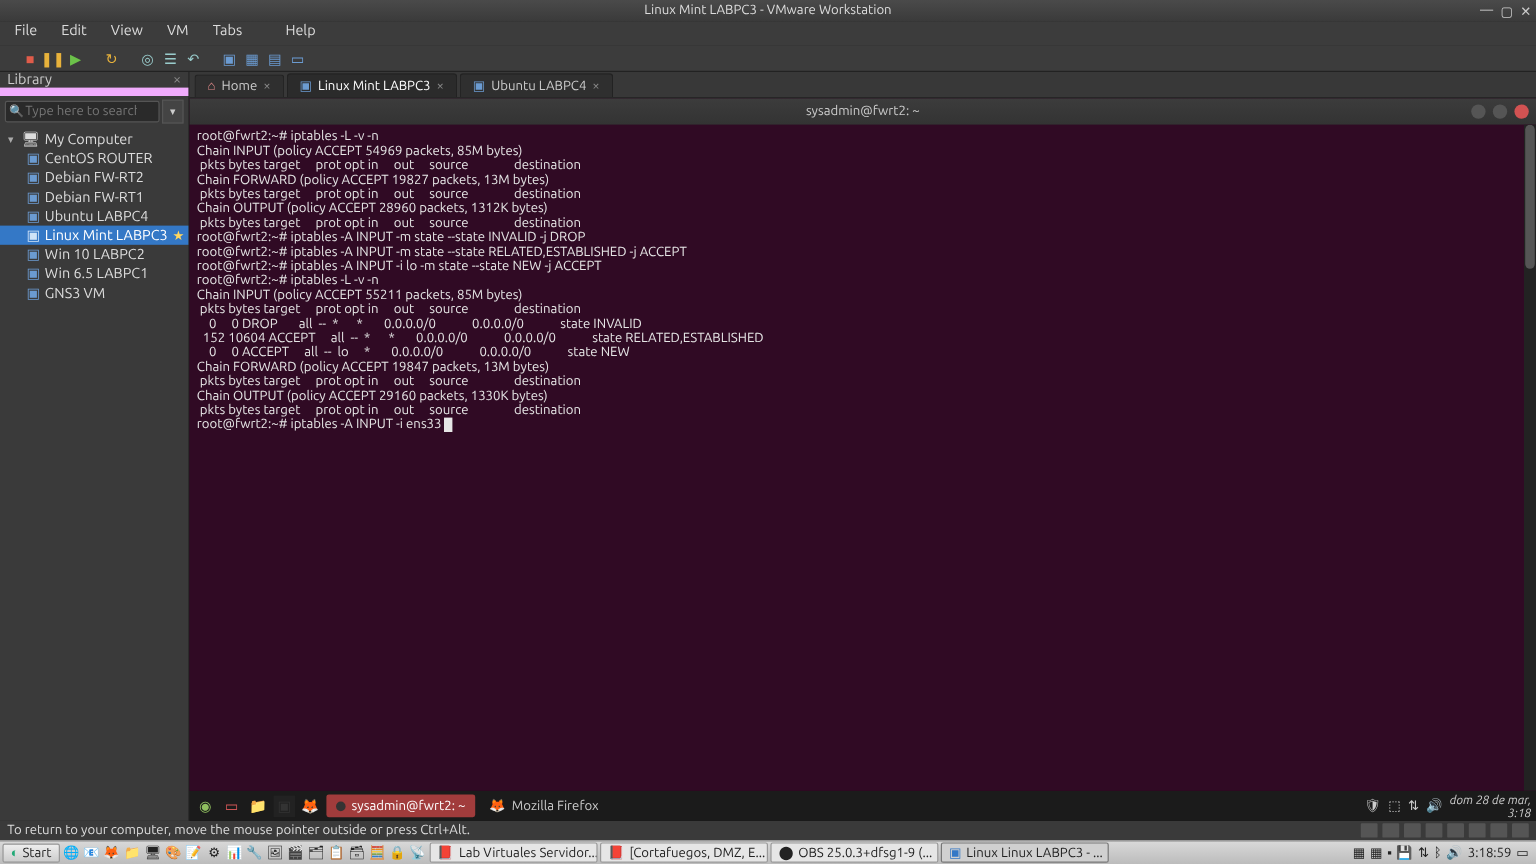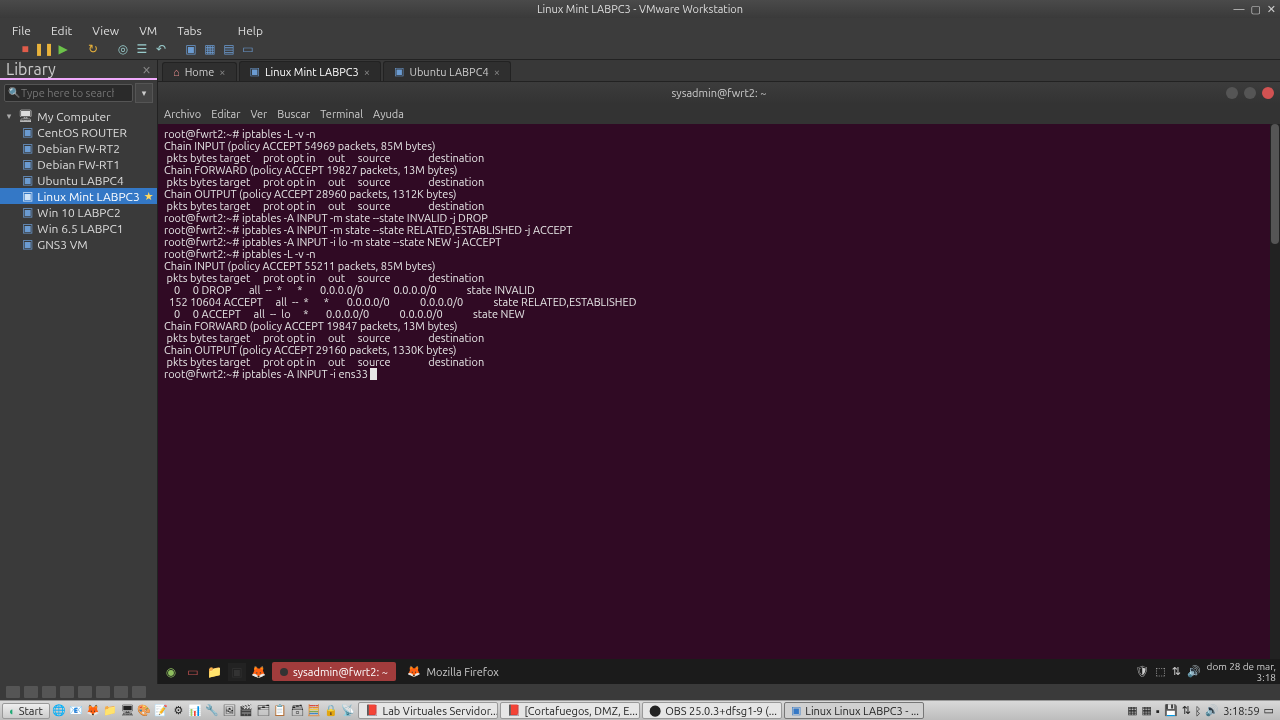--- a/index.html
+++ b/index.html
@@ -11,7 +11,7 @@
 .titlebar .win-controls span { cursor: pointer; color: #ccc; font-size: 11px; }
 
 
-.menubar { height: 20px; background: #3c3c3c; display: flex; align-items: flex-end; padding: 0 6px; gap: 8px; color: #ddd; font-size: 12px; }
+.menubar { height: 20px; background: #3c3c3c; display: flex; align-items: flex-start; padding: 0 6px; gap: 8px; color: #ddd; font-size: 12px; }
 .menuitem { padding: 1px 6px; cursor: pointer; }
 
 

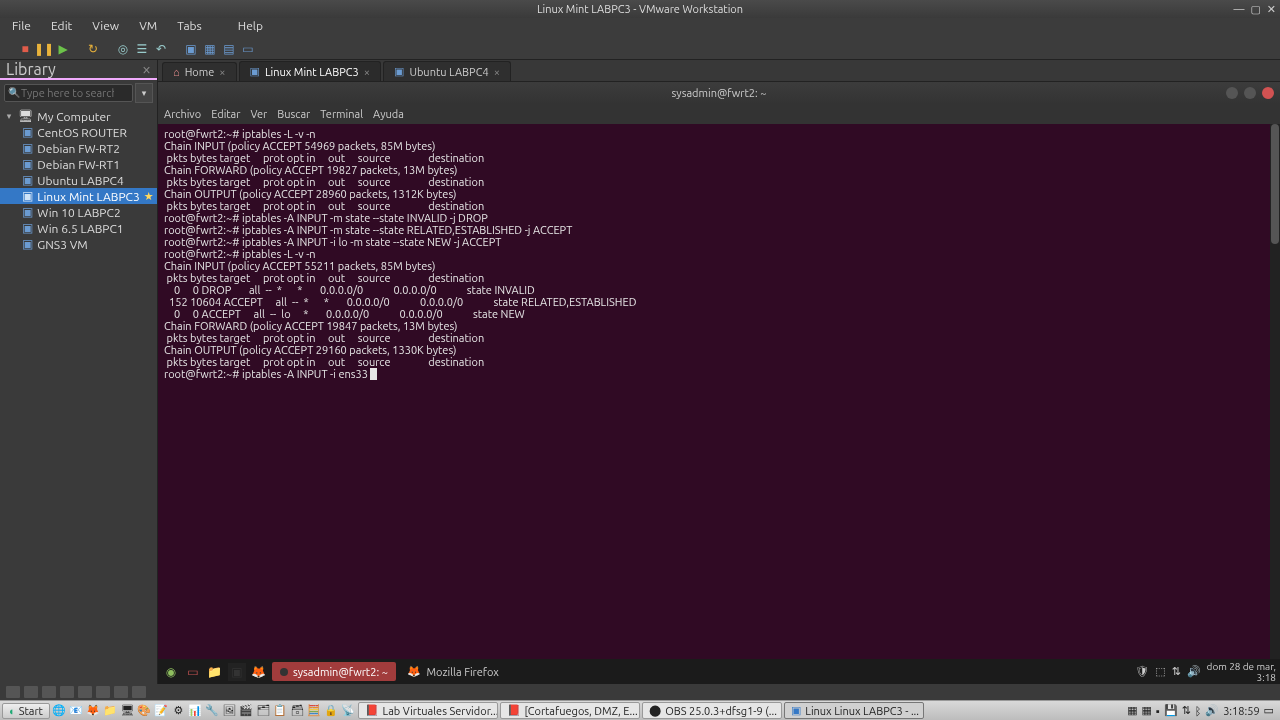--- a/index.html
+++ b/index.html
@@ -24,7 +24,7 @@
 
 
 .library { width: 158px; background: #3a3a3a; border-right: 1px solid #222; display: flex; flex-direction: column; }
-.library-header { height: 20px; display: flex; align-items: center; justify-content: space-between; padding: 0 6px; color: #ccc; font-size: 16px; border-bottom: 2px solid #f0abfc; }
+.library-header { height: 20px; display: flex; align-items: center; justify-content: space-between; padding: 0 6px; color: #ccc; font-size: 12px; border-bottom: 7px solid #f0abfc; }
 .library-header .close-x { color: #888; cursor: pointer; }
 .search-row { display: flex; align-items: center; padding: 3px 4px; gap: 2px; }
 .search-input { flex: 1; background: #2a2a2a; border: 1px solid #555; color: #aaa; font-size: 11px; padding: 2px 18px 2px 4px; border-radius: 2px; }

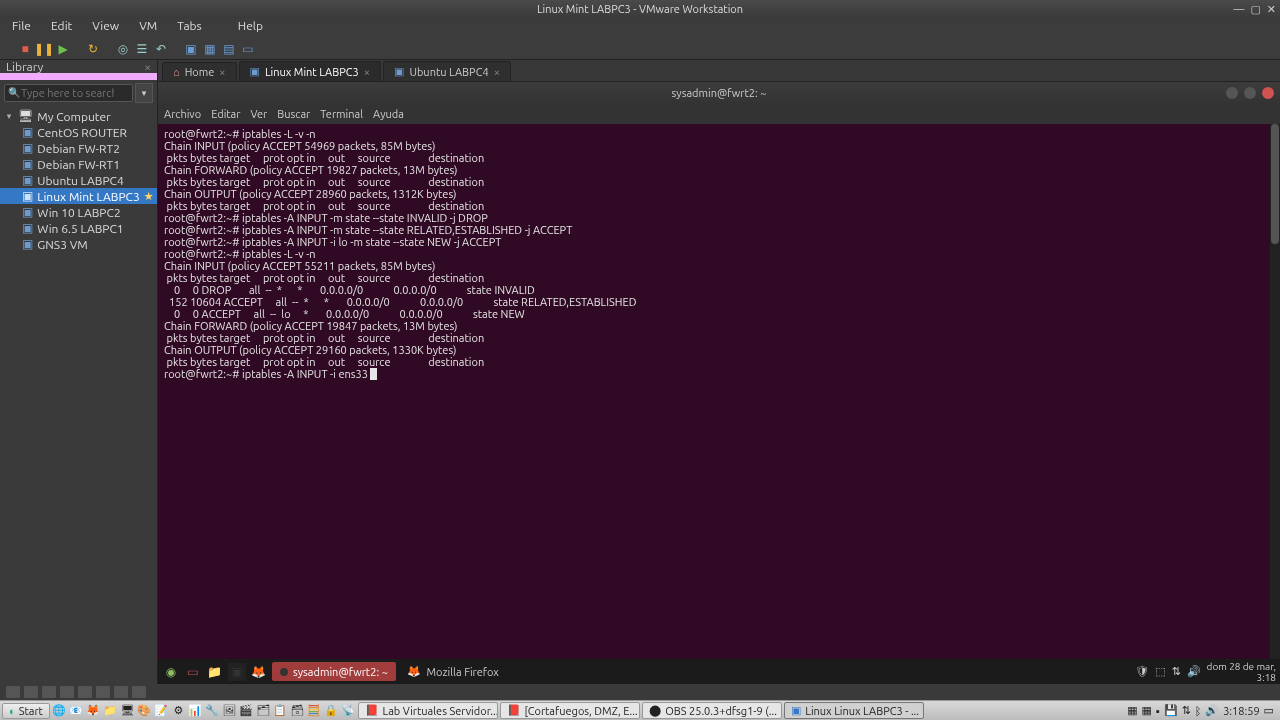--- a/index.html
+++ b/index.html
@@ -213,14 +213,6 @@
             <span class="term-winbtn"></span>
             <span class="term-winbtn close"></span>
           </div>
-        </div>
-        <div class="term-menubar">
-          <span>Archivo</span>
-          <span>Editar</span>
-          <span>Ver</span>
-          <span>Buscar</span>
-          <span>Terminal</span>
-          <span>Ayuda</span>
         </div>
         <div class="term-body" id="term-body"><div>root@fwrt2:~# iptables -L -v -n</div><div>Chain INPUT (policy ACCEPT 54969 packets, 85M bytes)</div><div> pkts bytes target     prot opt in     out     source               destination</div><div></div><div>Chain FORWARD (policy ACCEPT 19827 packets, 13M bytes)</div><div> pkts bytes target     prot opt in     out     source               destination</div><div></div><div>Chain OUTPUT (policy ACCEPT 28960 packets, 1312K bytes)</div><div> pkts bytes target     prot opt in     out     source               destination</div><div>root@fwrt2:~# iptables -A INPUT -m state --state INVALID -j DROP</div><div>root@fwrt2:~# iptables -A INPUT -m state --state RELATED,ESTABLISHED -j ACCEPT</div><div>root@fwrt2:~# iptables -A INPUT -i lo -m state --state NEW -j ACCEPT</div><div>root@fwrt2:~# iptables -L -v -n</div><div>Chain INPUT (policy ACCEPT 55211 packets, 85M bytes)</div><div> pkts bytes target     prot opt in     out     source               destination</div><div>    0     0 DROP       all  --  *      *       0.0.0.0/0            0.0.0.0/0            state INVALID</div><div>  152 10604 ACCEPT     all  --  *      *       0.0.0.0/0            0.0.0.0/0            state RELATED,ESTABLISHED</div><div>    0     0 ACCEPT     all  --  lo     *       0.0.0.0/0            0.0.0.0/0            state NEW</div><div></div><div>Chain FORWARD (policy ACCEPT 19847 packets, 13M bytes)</div><div> pkts bytes target     prot opt in     out     source               destination</div><div></div><div>Chain OUTPUT (policy ACCEPT 29160 packets, 1330K bytes)</div><div> pkts bytes target     prot opt in     out     source               destination</div><div>root@fwrt2:~# iptables -A INPUT -i ens33 <span class="cursor"></span></div>
           <div class="term-scrollbar"><div class="thumb"></div></div>

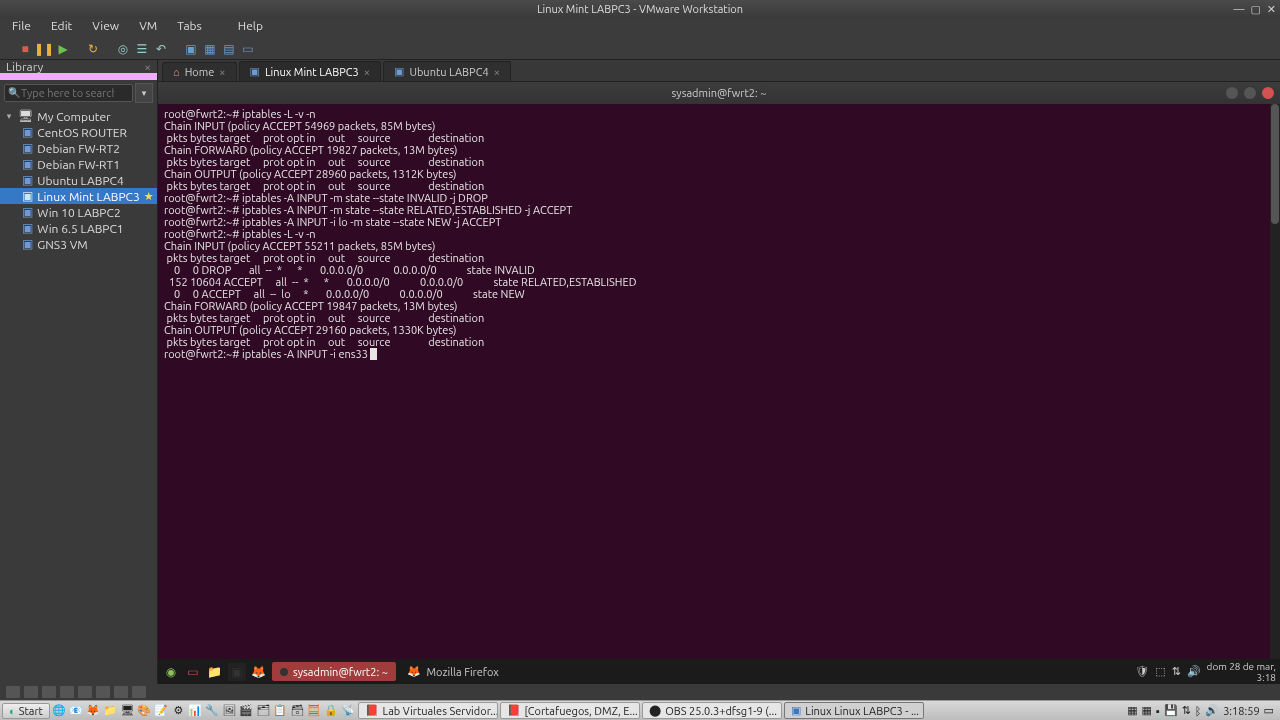--- a/index.html
+++ b/index.html
@@ -73,7 +73,7 @@
 .task-btn .dot { width: 8px; height: 8px; border-radius: 4px; background: #333; display: inline-block; }
 .panel-spacer { flex: 1; }
 .panel-tray { display: flex; align-items: center; gap: 6px; }
-.panel-clock { font-size: 10px; text-align: right; line-height: 11px; }
+.panel-clock { font-size: 10px; text-align: right; line-height: 11px; font-style: italic; }
 
 
 .statusbar { height: 16px; background: #3a3a3a; color: #ddd; font-size: 11px; display: flex; align-items: center; padding: 0 6px; justify-content: space-between; }

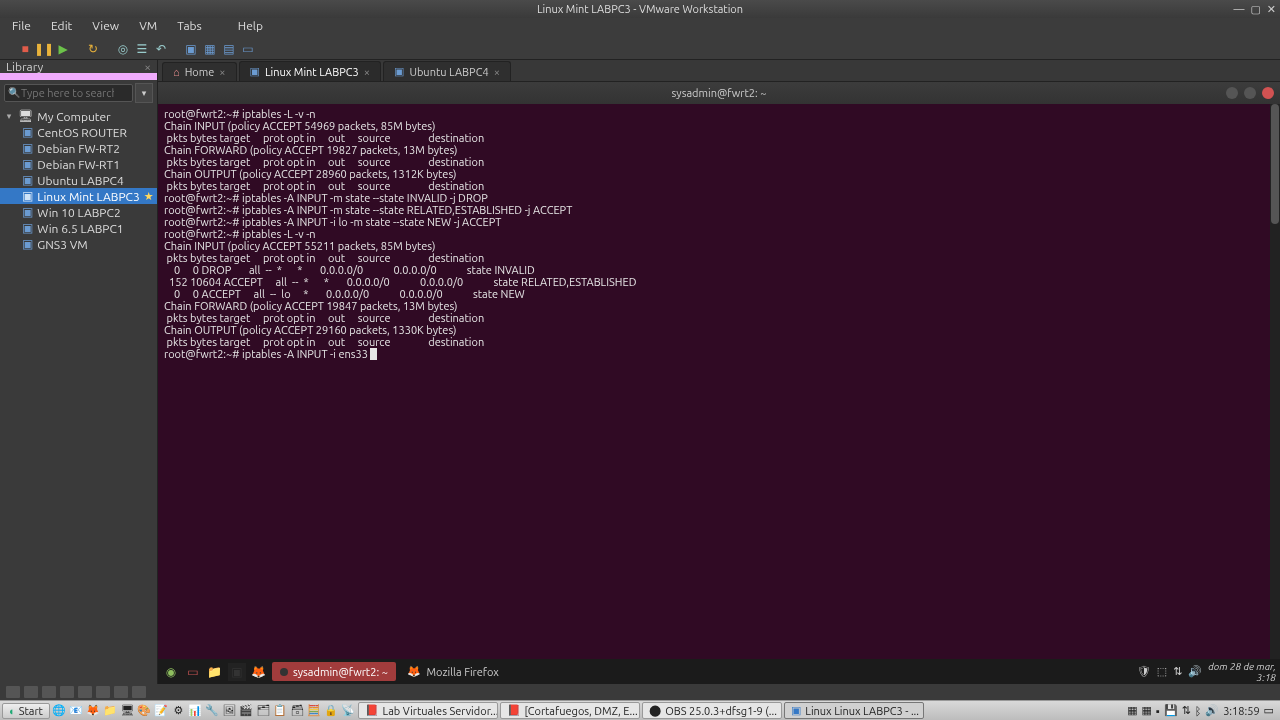--- a/index.html
+++ b/index.html
@@ -250,6 +250,7 @@
 </div>
 
 <div class="statusbar">
+  <span>To return to your computer, move the mouse pointer outside or press Ctrl+Alt.</span>
   <div class="status-icons">
     <span></span>
     <span></span>

